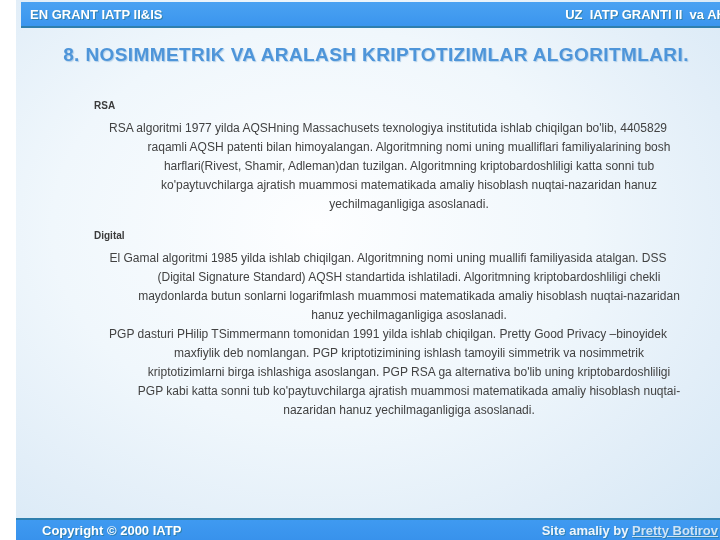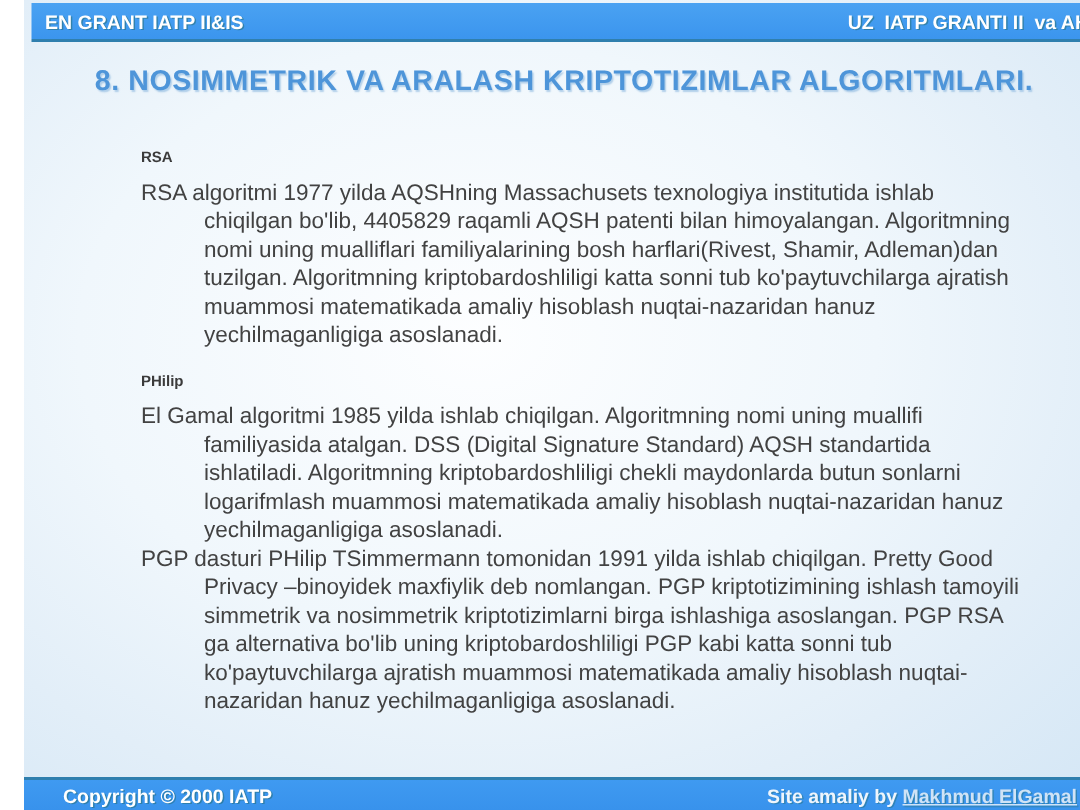--- a/index.html
+++ b/index.html
@@ -67,12 +67,13 @@
     margin: 16px 0 8px 0;
   }
   .section-body {
-    font-size: 15px;
+    font-size: 12px;
     line-height: 19px;
     color: #424242;
     padding-left: 42px;
     text-indent: -42px;
     margin: 0;
+    text-align: center;
   }
   
   .footer {

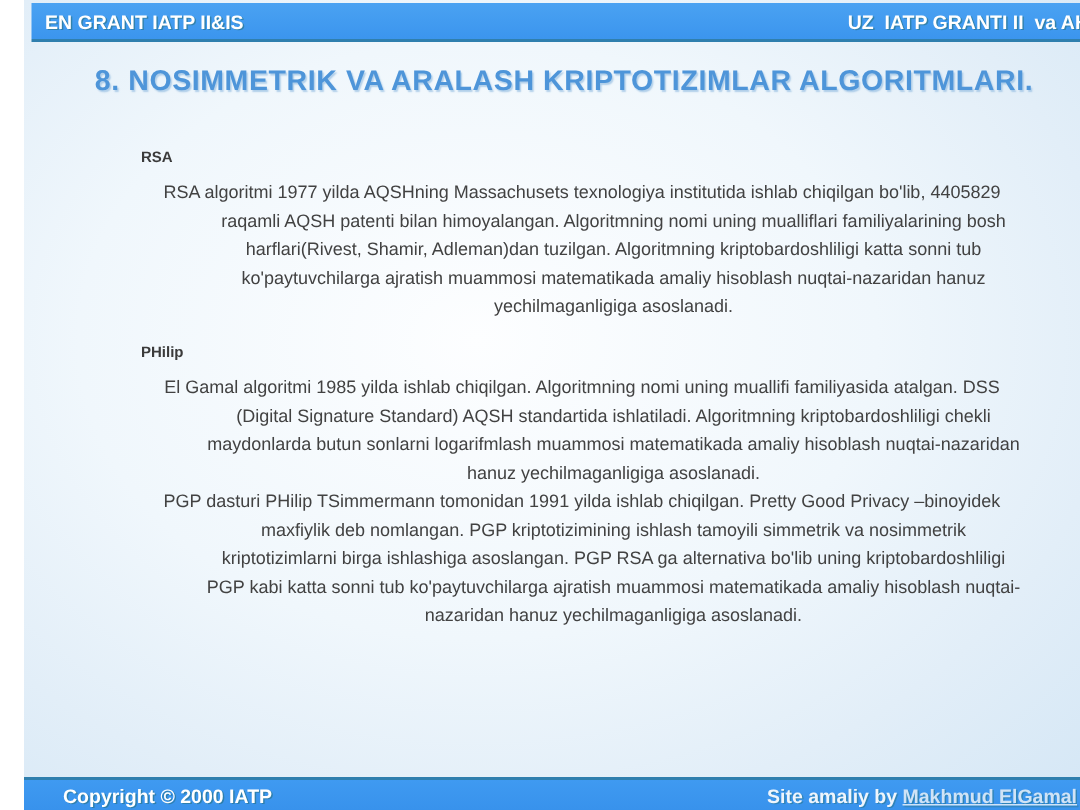--- a/index.html
+++ b/index.html
@@ -129,7 +129,7 @@
     </div>
 
     <div>
-      <div class="section-heading">PHilip</div>
+      <div class="section-heading">Digital</div>
       <p class="section-body">El Gamal algoritmi 1985 yilda ishlab chiqilgan. Algoritmning nomi uning muallifi familiyasida atalgan. DSS (Digital Signature Standard) AQSH standartida ishlatiladi. Algoritmning kriptobardoshliligi chekli maydonlarda butun sonlarni logarifmlash muammosi matematikada amaliy hisoblash nuqtai-nazaridan hanuz yechilmaganligiga asoslanadi.</p>
     </div>
 

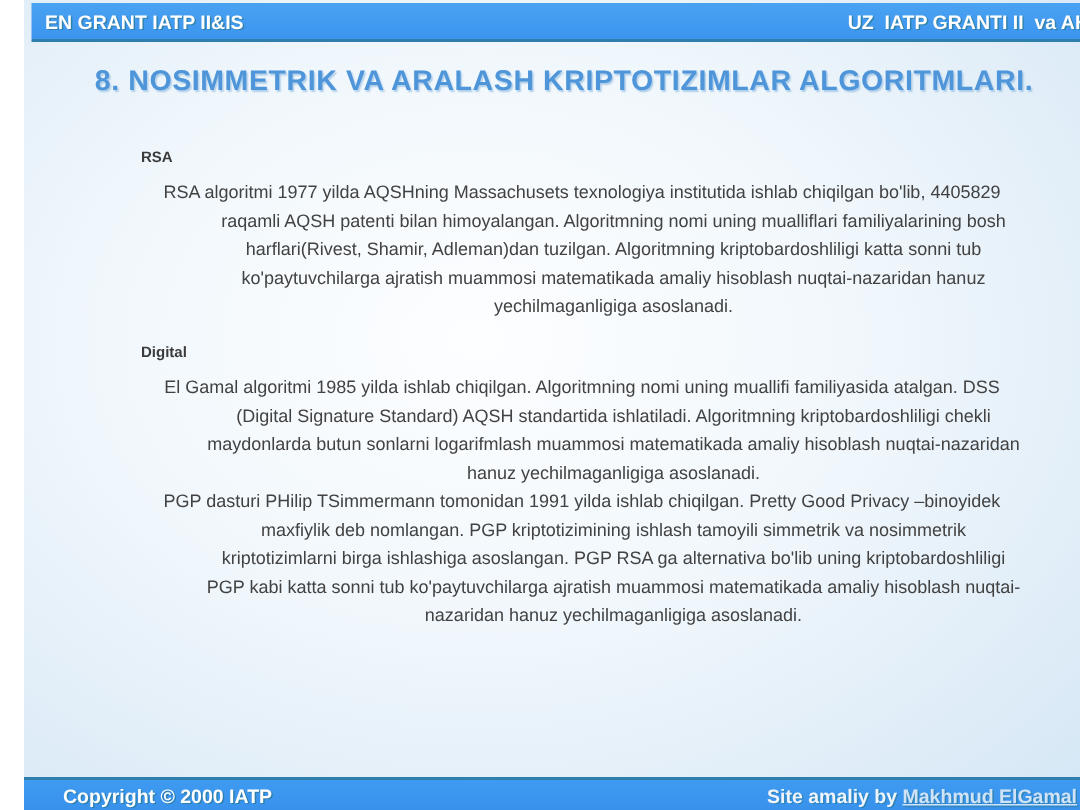--- a/index.html
+++ b/index.html
@@ -141,7 +141,7 @@
 
   <div class="footer">
     <span class="copyright">Copyright © 2000 IATP</span>
-    <span class="site-design"><span>Site amaliy by </span><a>Makhmud ElGamal</a></span>
+    <span class="site-design"><span>Site amaliy by </span><a>Pretty Botirov</a></span>
   </div>
 
 </div>

